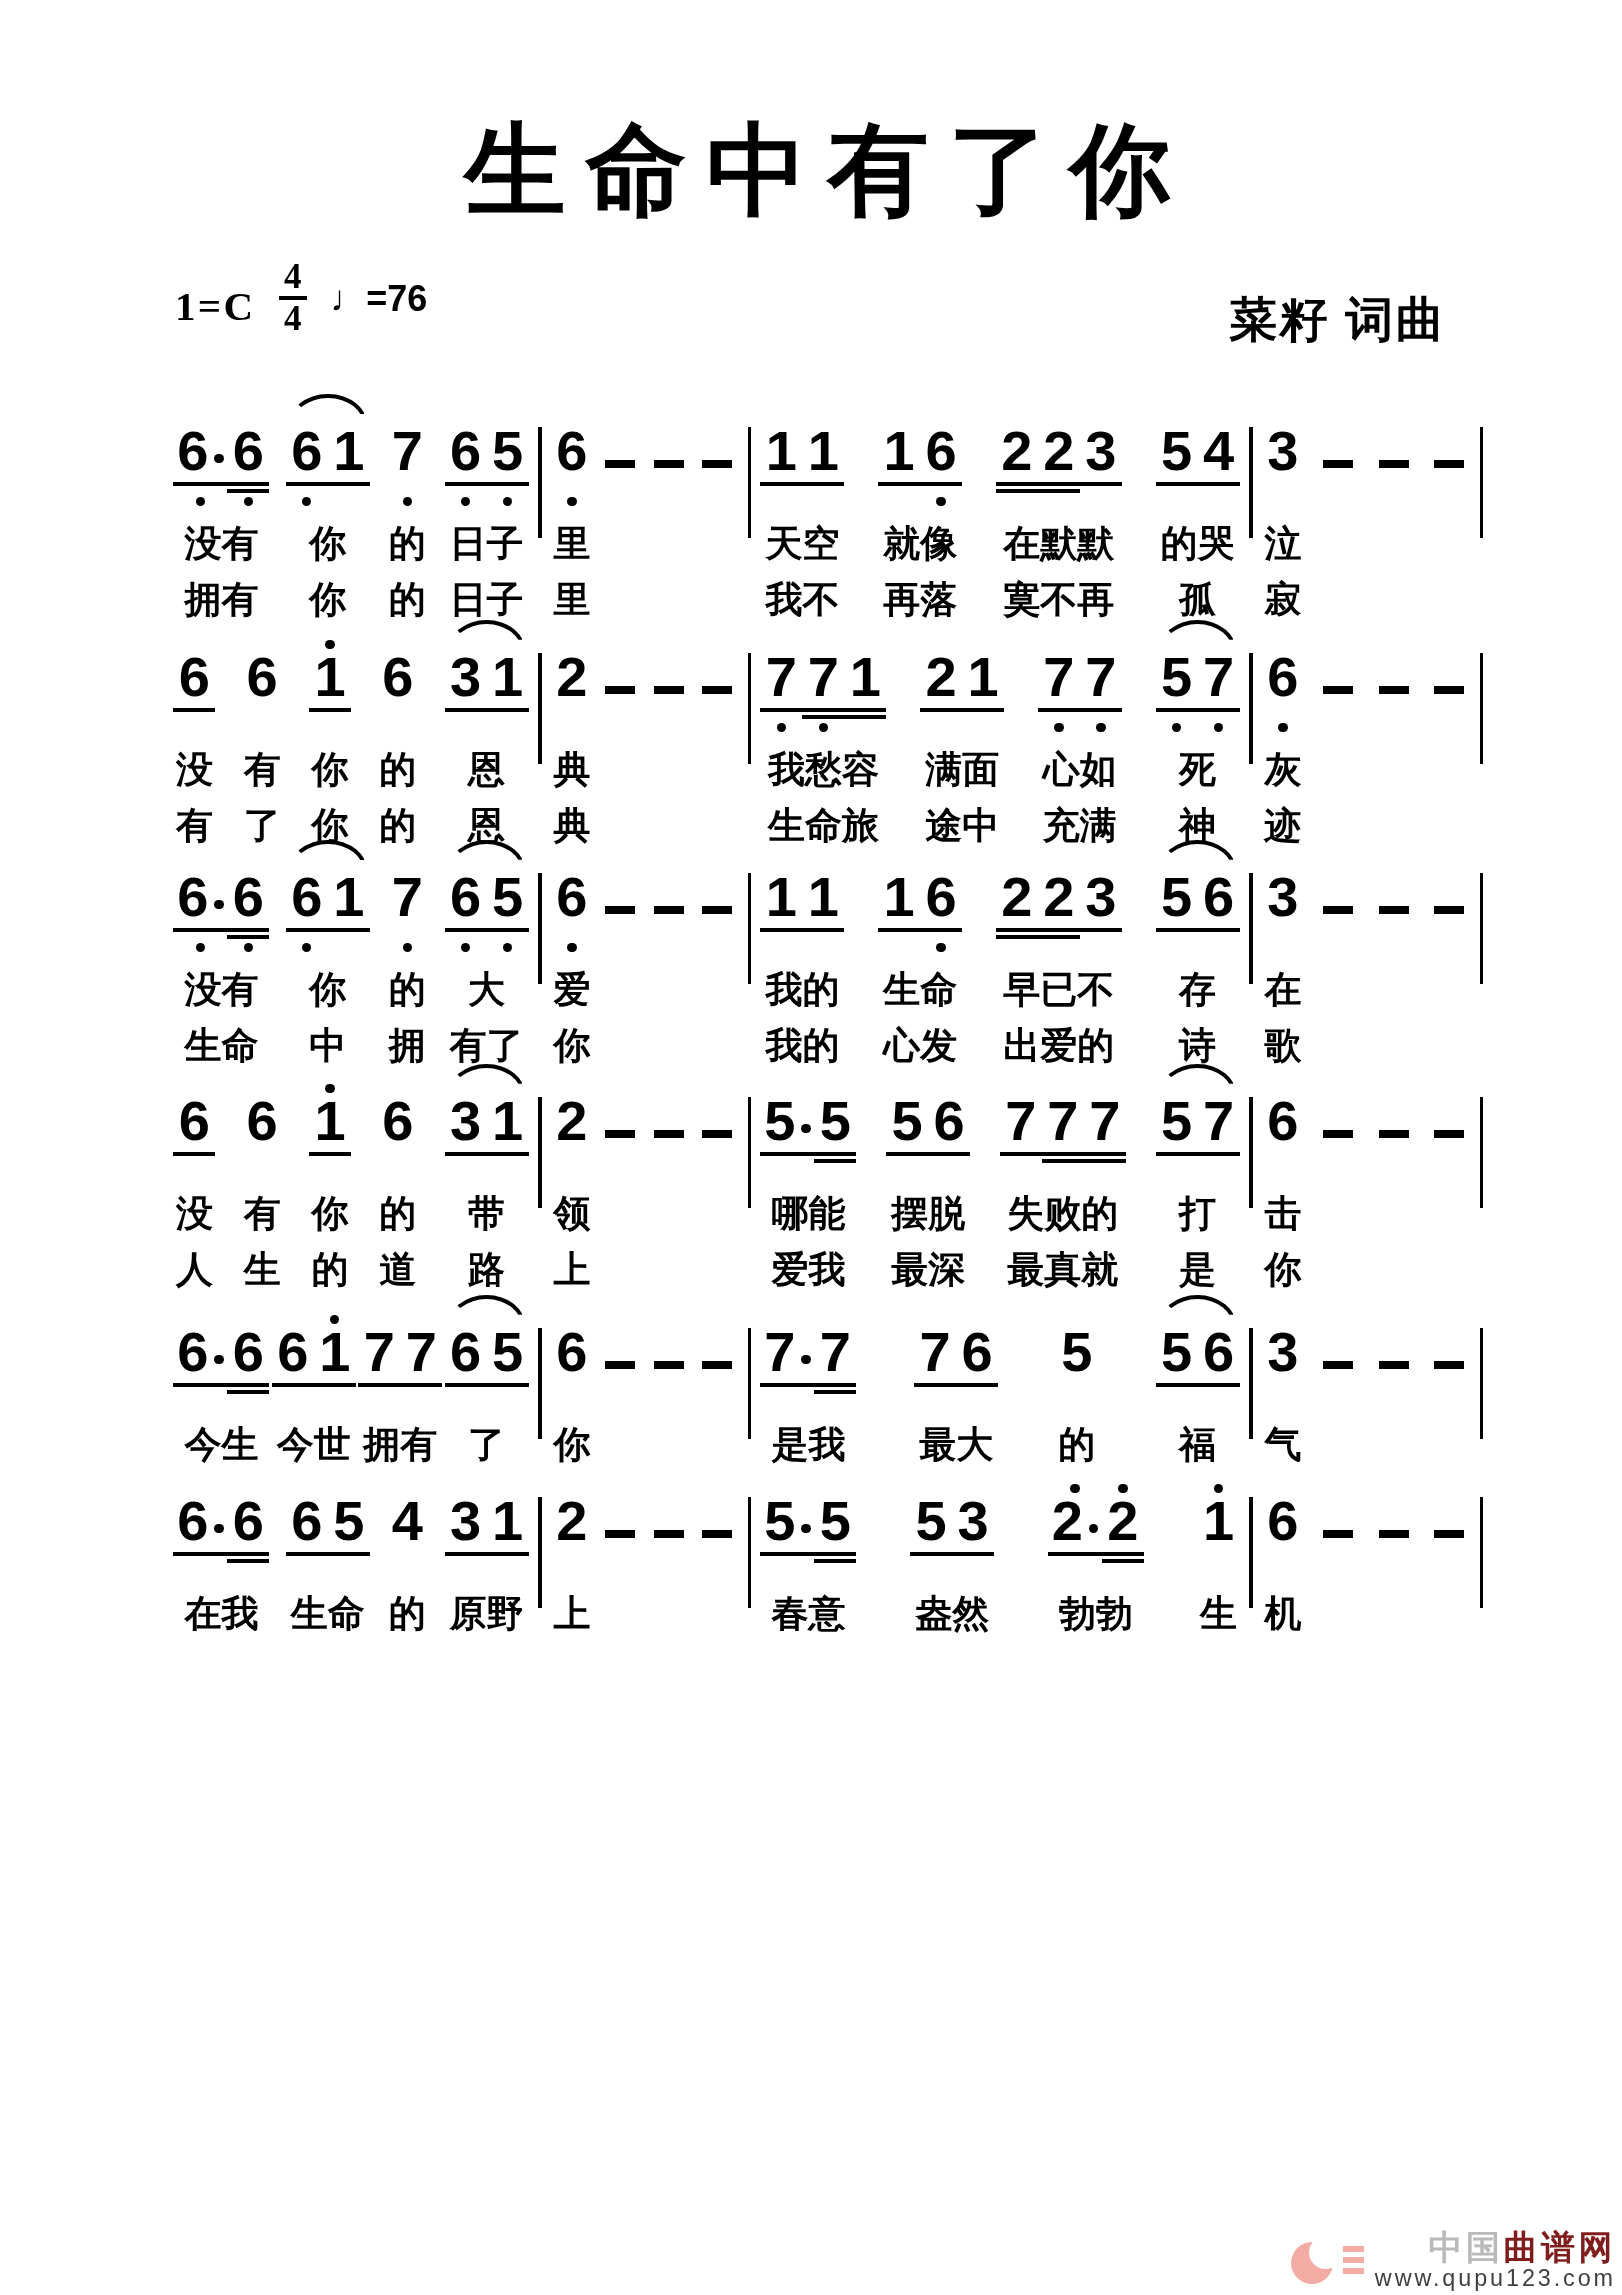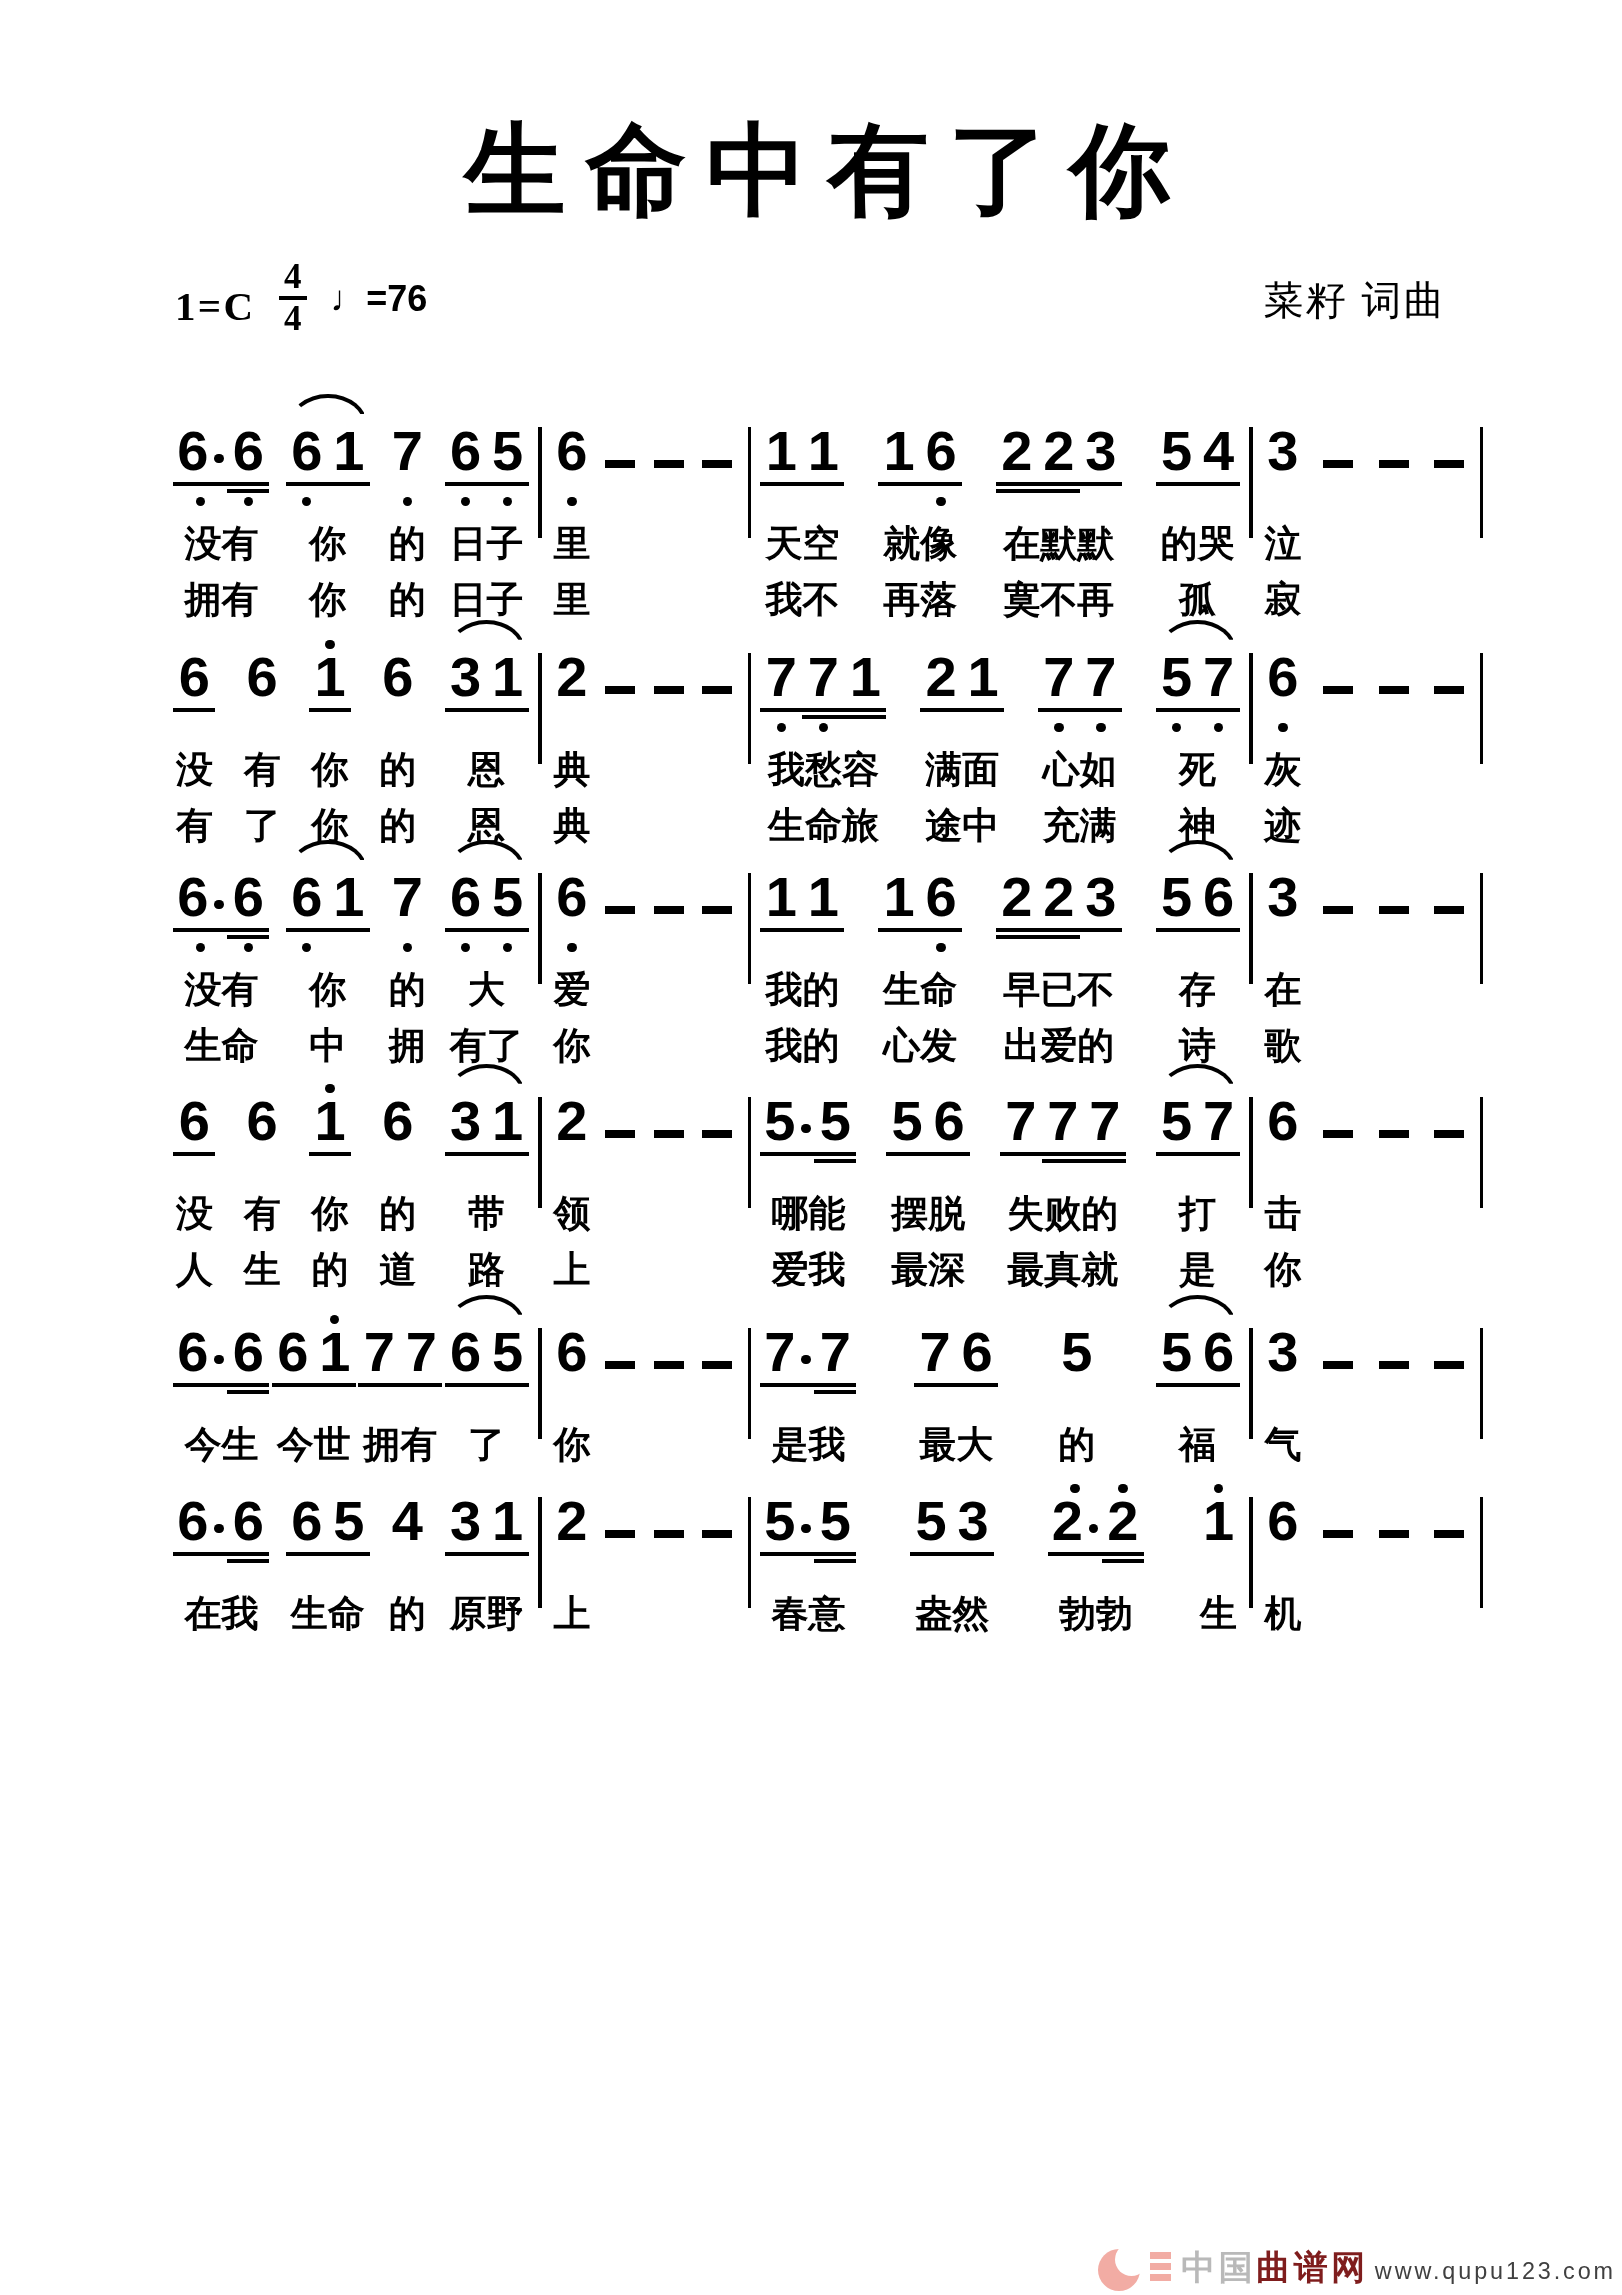--- a/index.html
+++ b/index.html
@@ -19,7 +19,7 @@
   .frac .ft,.frac .fb{font-size:35px;font-weight:bold;line-height:36px;font-family:"Liberation Serif","DejaVu Serif",serif;}
   .frac .fbar{width:28px;height:4.1px;background:#000;margin:1.2px 0;}
   .tempo{font-size:36px;font-weight:bold;}
-  .credit{position:absolute;top:273px;right:177px;font-size:40px;font-weight:400;letter-spacing:2.3px;}
+  .credit{position:absolute;top:288px;right:177px;font-size:48px;font-weight:700;letter-spacing:2.3px;}
   
   .system{position:absolute;left:164px;width:1319px;}
   .noterow{display:flex;align-items:flex-start;padding-top:26px;}

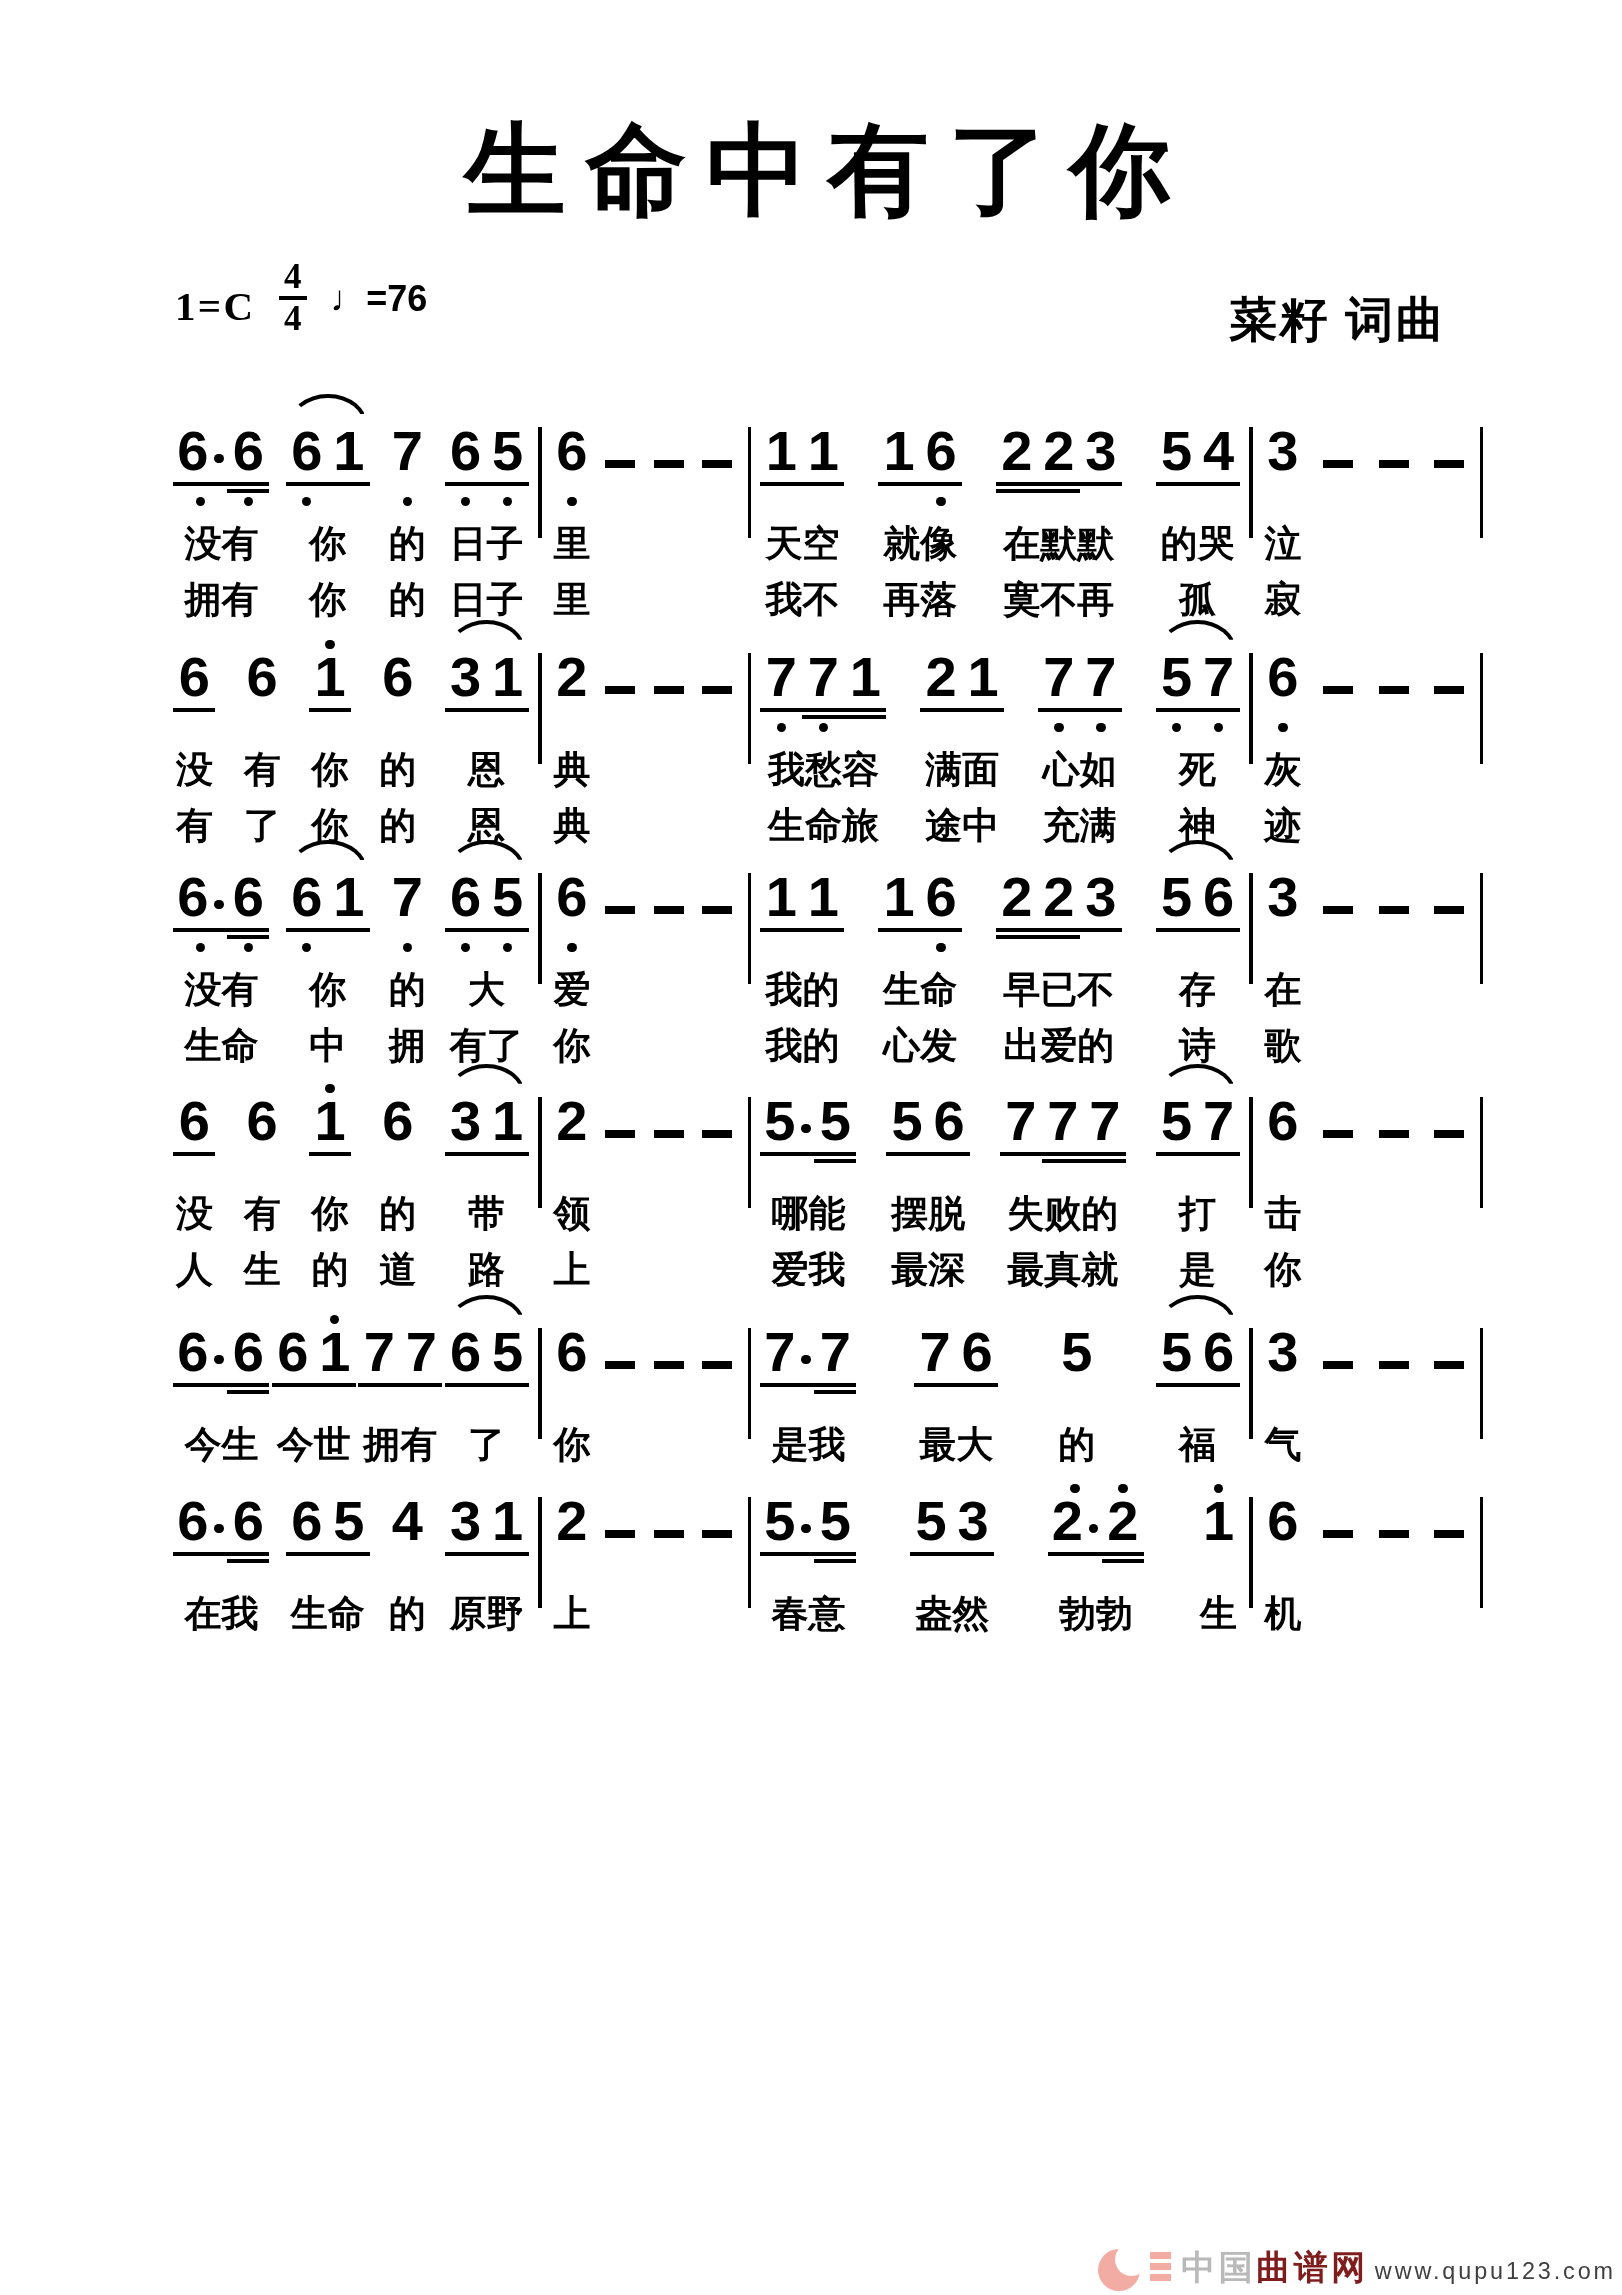--- a/index.html
+++ b/index.html
@@ -57,7 +57,7 @@
   .wmlogo .c2{position:absolute;left:17.5px;top:1.2px;width:33px;height:33px;border-radius:50%;background:#fff;}
   .wmbars{display:flex;flex-direction:column;gap:4.7px;margin:0 10.5px 0 2.3px;}
   .wmbars div{width:21px;height:6.4px;background:#f2aca4;}
-  .wmtxt{display:flex;flex-direction:row;align-items:flex-end;gap:6px;}
+  .wmtxt{display:flex;flex-direction:column;align-items:flex-end;}
   .wmrow1{display:flex;font-size:34px;font-weight:bold;line-height:36px;letter-spacing:3.5px;white-space:nowrap;}
   .wmcn1{color:#b9b9b9;}
   .wmcn2{color:#7f1d1d;}

